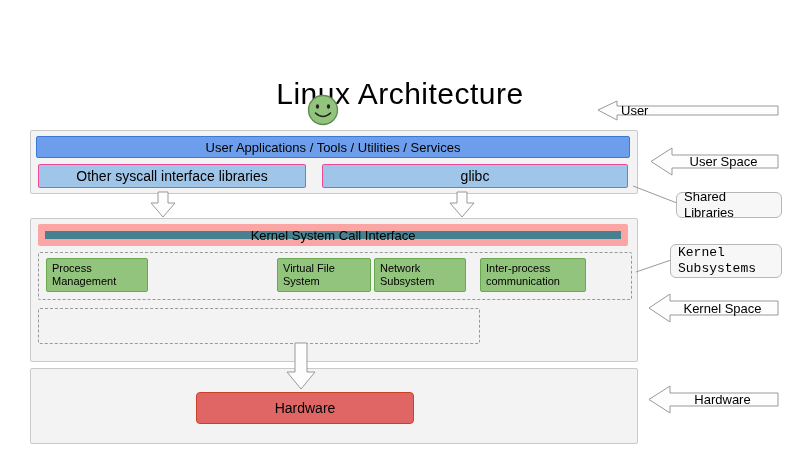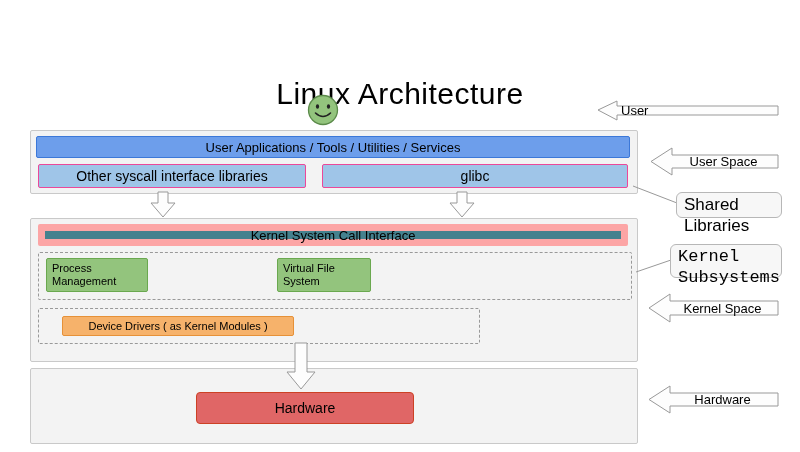--- a/index.html
+++ b/index.html
@@ -45,7 +45,7 @@
   .arrow-label.shaft-offset{padding-left:18px;}
   .callout{
     background:#f7f7f7;border:1px solid #b7b7b7;border-radius:6px;
-    font-size:17px;line-height:1.25;display:flex;
+    font-size:13px;line-height:1.25;display:flex;align-items:center;
     padding:1px 7px;
   }
   svg{display:block;}

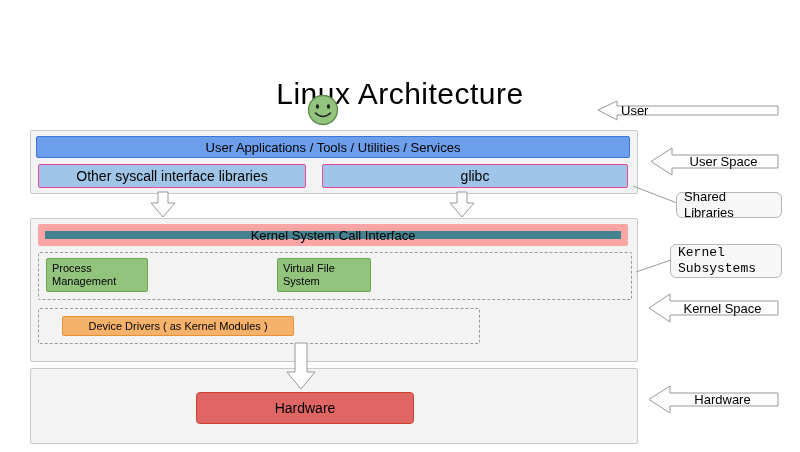--- a/index.html
+++ b/index.html
@@ -94,6 +94,9 @@
   <div class="abs green-box" style="left:277px;top:258px;width:94px;height:34px;">
     <span>Virtual File System</span>
   </div>
+  <div class="abs green-box" style="left:374px;top:258px;width:92px;height:34px;">
+    <span>Network Subsystem</span>
+  </div>
 
   <div class="abs dotted-box" style="left:38px;top:308px;width:442px;height:36px;"></div>
 

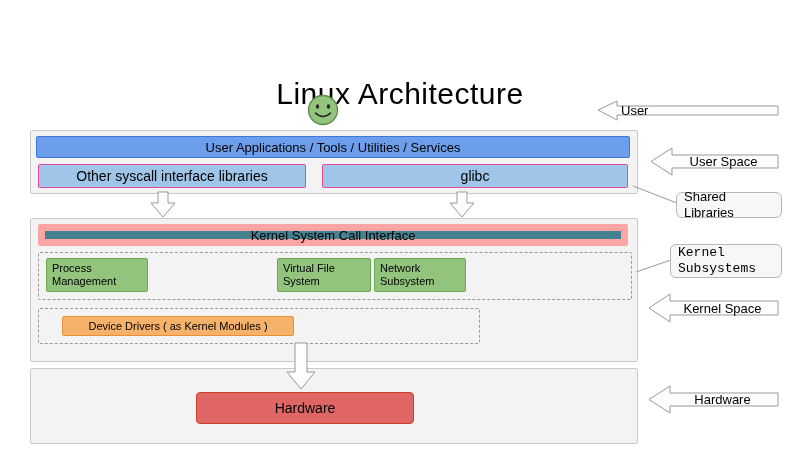--- a/index.html
+++ b/index.html
@@ -97,6 +97,9 @@
   <div class="abs green-box" style="left:374px;top:258px;width:92px;height:34px;">
     <span>Network Subsystem</span>
   </div>
+  <div class="abs green-box" style="left:480px;top:258px;width:106px;height:34px;">
+    <span>Inter-process communication</span>
+  </div>
 
   <div class="abs dotted-box" style="left:38px;top:308px;width:442px;height:36px;"></div>
 

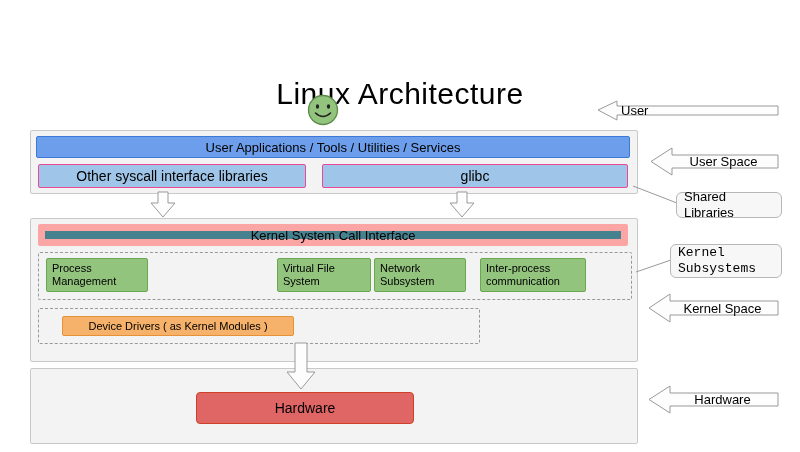--- a/index.html
+++ b/index.html
@@ -103,9 +103,6 @@
 
   <div class="abs dotted-box" style="left:38px;top:308px;width:442px;height:36px;"></div>
 
-  <div class="abs orange-box" style="left:62px;top:316px;width:232px;height:20px;">
-    <span>Device Drivers ( as Kernel Modules )</span>
-  </div>
 
   <div class="abs panel" style="left:30px;top:368px;width:608px;height:76px;"></div>
 

